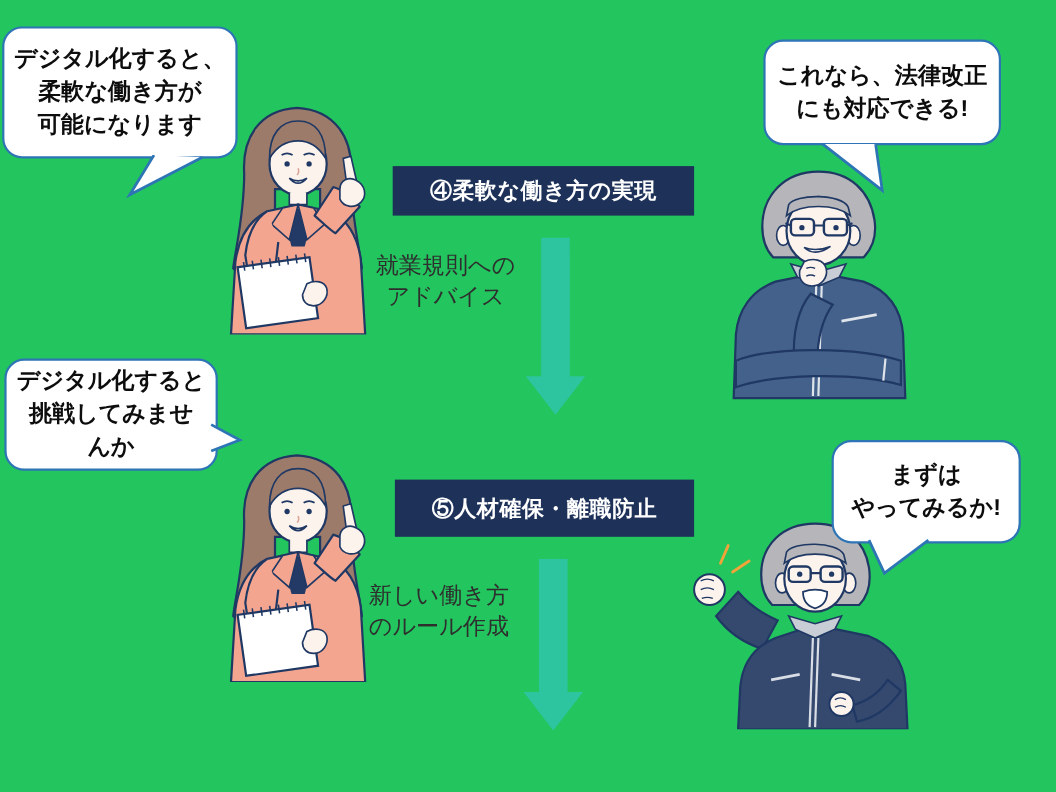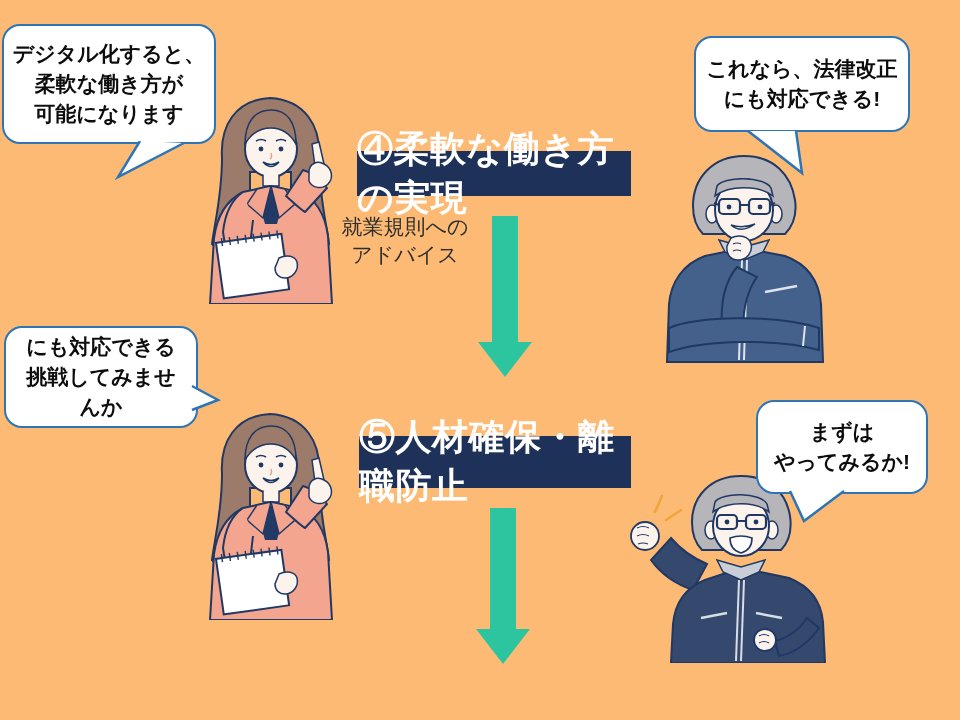--- a/index.html
+++ b/index.html
@@ -4,7 +4,7 @@
 <style>
   html,body{margin:0;padding:0;background:#fff;}
   .canvas{
-    position:relative;width:960px;height:720px;background:#fdba74;overflow:hidden;
+    position:relative;width:960px;height:720px;background:#22c55e;overflow:hidden;
     font-family:"Liberation Sans",sans-serif;
   }
   .bubble{

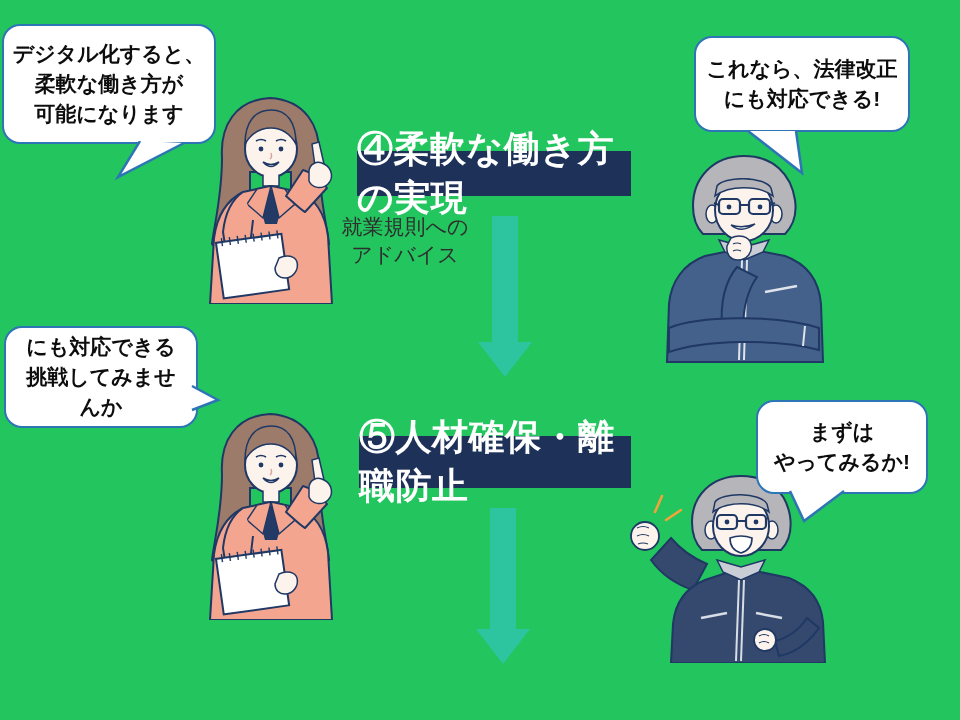--- a/index.html
+++ b/index.html
@@ -19,7 +19,7 @@
   .stepbox{
     position:absolute;box-sizing:border-box;background:#1d3159;color:#ffffff;
     display:flex;align-items:center;justify-content:center;
-    font-weight:bold;font-size:36px;letter-spacing:0.5px;z-index:25;
+    font-weight:bold;font-size:20px;letter-spacing:0.5px;z-index:25;
   }
   .note{
     position:absolute;font-size:21px;color:#2e2e2e;text-align:center;

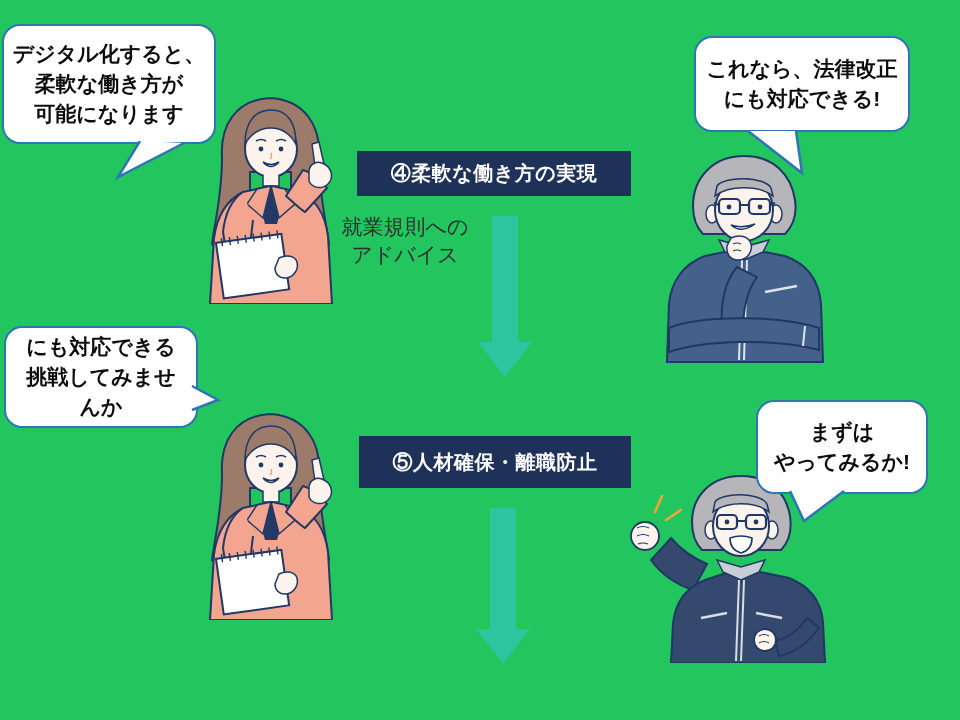--- a/index.html
+++ b/index.html
@@ -174,7 +174,7 @@
 
   <div class="stepbox" style="left:359px;top:436px;width:272px;height:52px">⑤人材確保・離職防止</div>
 
-  <div class="note prewrap" style="left:322px;top:213px;width:166px">就業規則への
+  <div class="note prewrap" style="left:322px;top:228px;width:166px">就業規則への
 アドバイス</div>
 
 

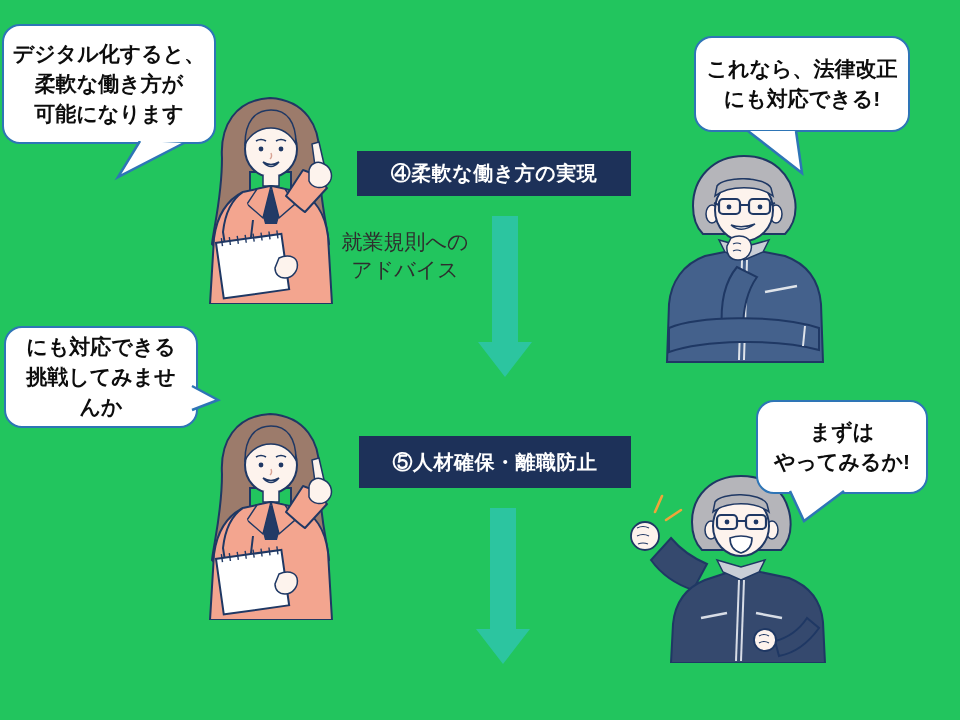--- a/index.html
+++ b/index.html
@@ -157,7 +157,7 @@
     <path d="M8,2 L62,44 L56,2" fill="#ffffff" stroke="#2e75b6" stroke-width="2.5"></path>
   </svg>
 
-  <div class="bubble prewrap" style="left:4px;top:326px;width:194px;height:102px">にも対応できる
+  <div class="bubble prewrap" style="left:4px;top:326px;width:194px;height:102px">デジタル化すると
 挑戦してみませ
 んか</div>
   <svg class="tail" style="left:190px;top:382px" width="34" height="36">

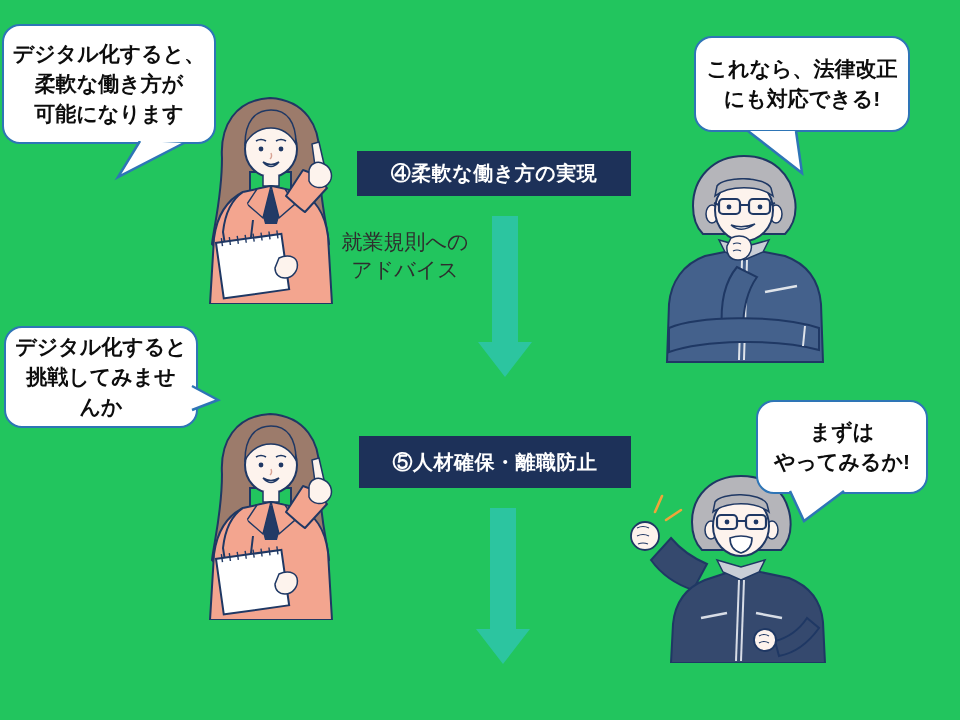--- a/index.html
+++ b/index.html
@@ -177,6 +177,8 @@
   <div class="note prewrap" style="left:322px;top:228px;width:166px">就業規則への
 アドバイス</div>
 
+  <div class="note prewrap" style="left:316px;top:528px;width:166px">新しい働き方
+のルール作成</div>
 
   <svg class="arrow" style="left:470px;top:216px" width="70" height="163">
     <polygon points="22,0 48,0 48,126 62,126 35,161 8,126 22,126" fill="#2cc5a0"></polygon>

